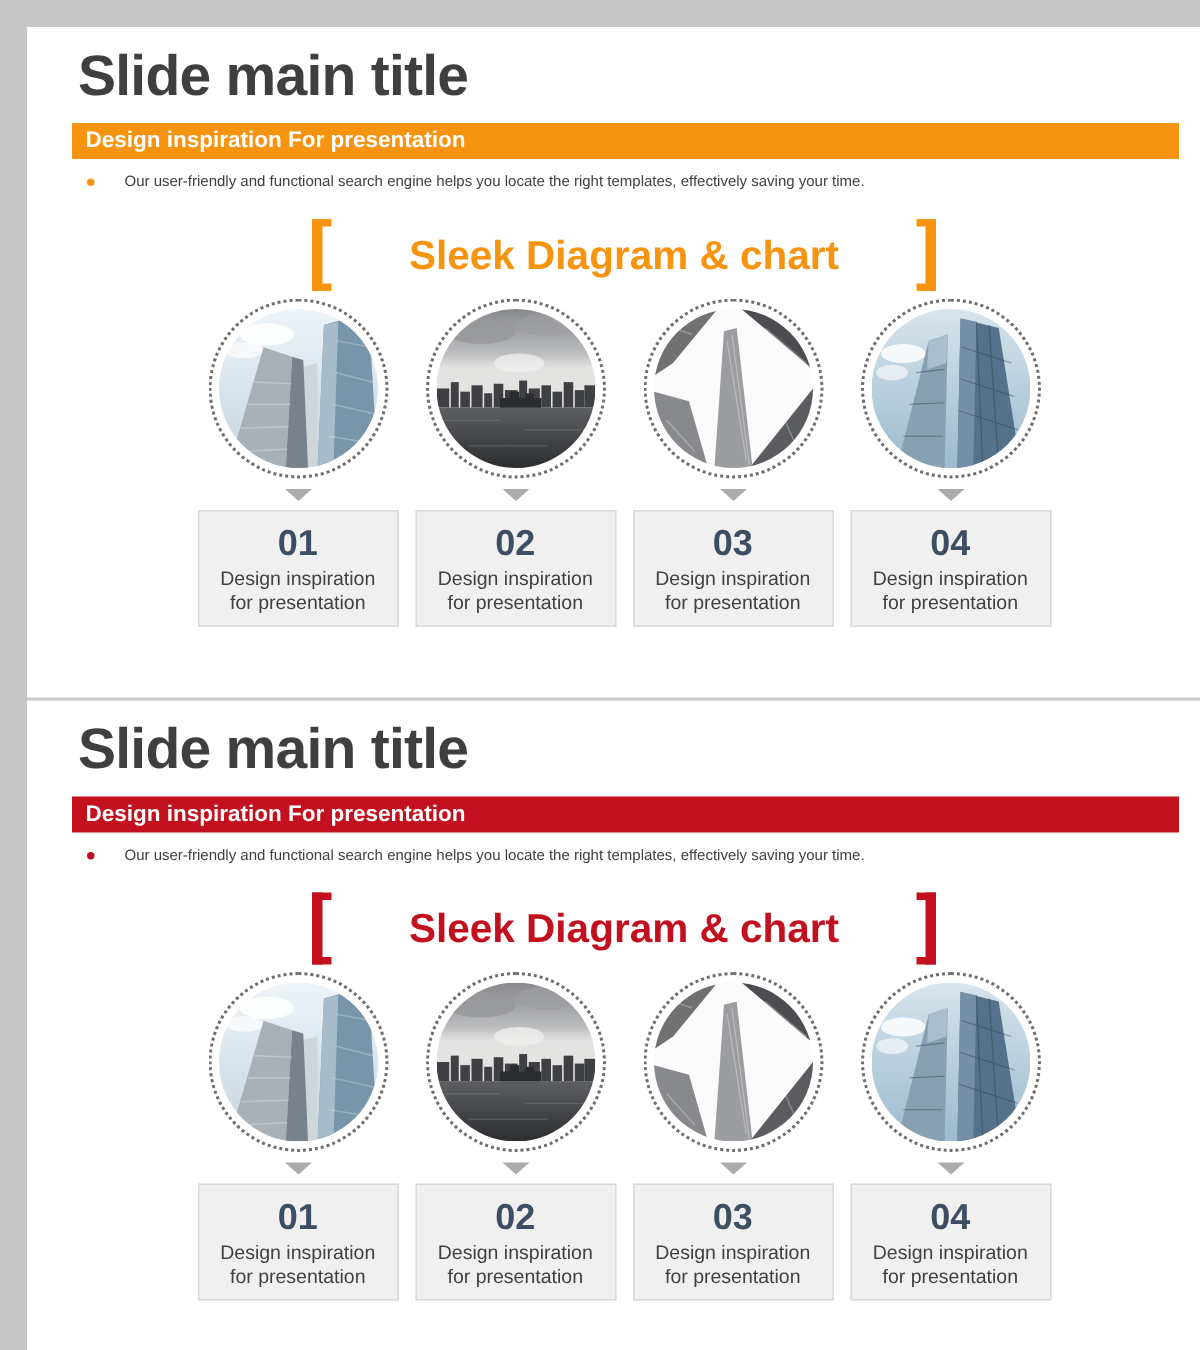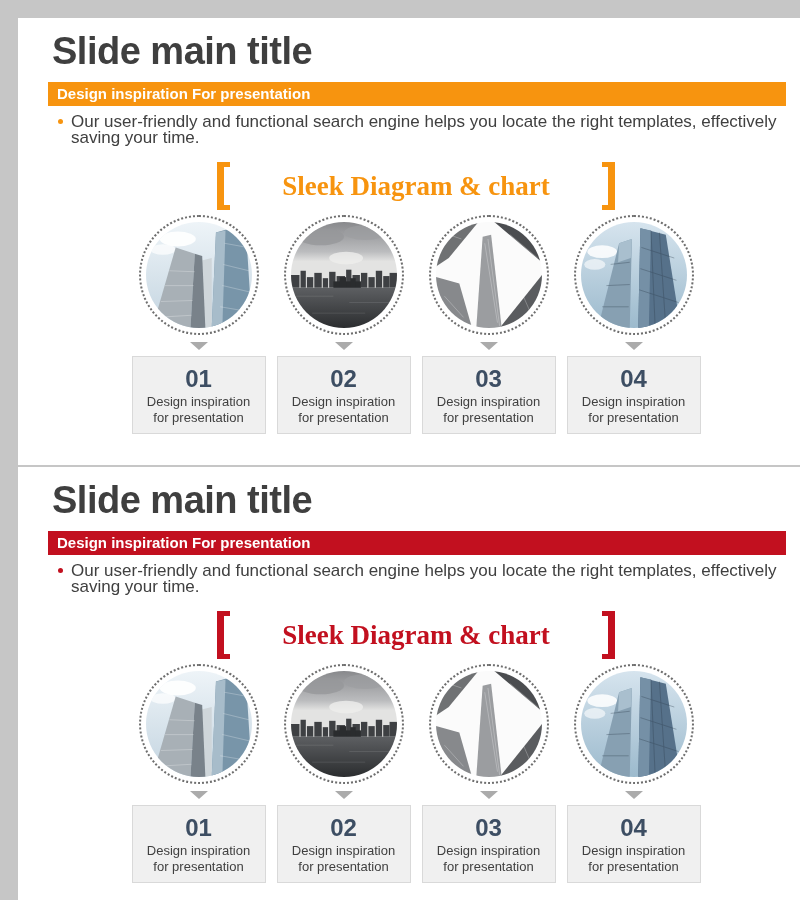--- a/index.html
+++ b/index.html
@@ -24,8 +24,8 @@
     font-size:15px; font-weight:bold; padding-left:9px;
   }
   .bullet-row {
-    margin:8px 30px 0 40px; display:flex; align-items:flex-start; gap:8px;
-    color:var(--text,#404040); font-size:17px; line-height:16px;
+    margin:8px 30px 0 40px; display:flex; align-items:flex-start; gap:20px;
+    color:var(--text,#404040); font-size:10px; line-height:16px;text-align:right;
   }
   .bullet-dot {
     width:5px; height:5px; border-radius:50%; flex:none;

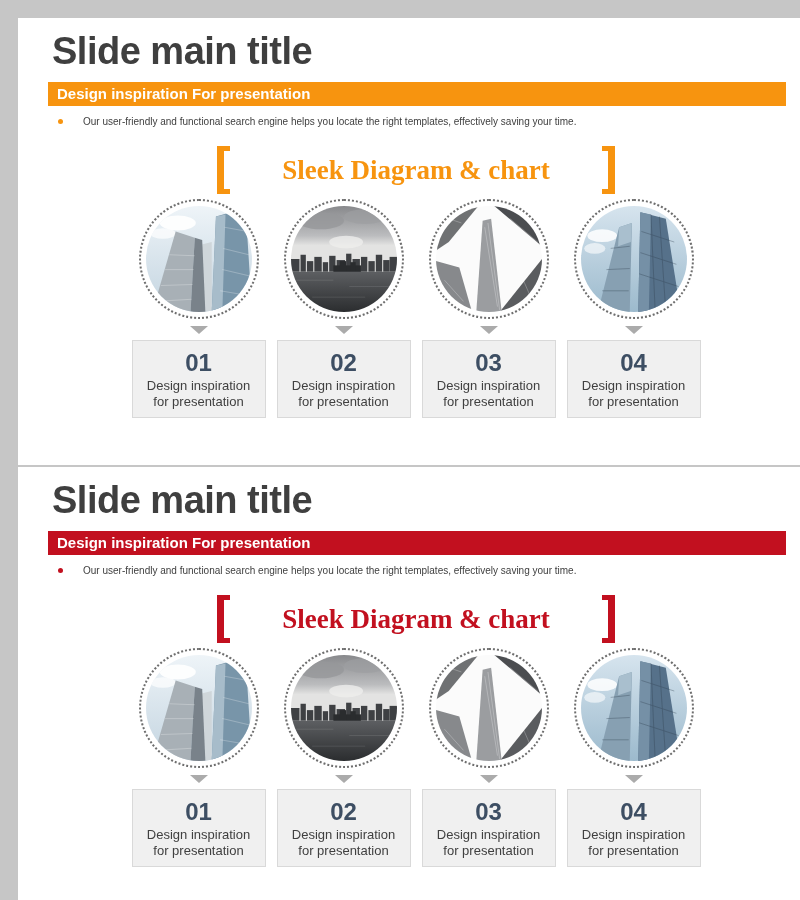--- a/index.html
+++ b/index.html
@@ -38,7 +38,7 @@
   .bracket { width:13px; height:48px; }
   .bracket.left  { border-left:7px solid var(--accent);  border-top:5px solid var(--accent); border-bottom:5px solid var(--accent); }
   .bracket.right { border-right:7px solid var(--accent); border-top:5px solid var(--accent); border-bottom:5px solid var(--accent); }
-  .diagram-heading { margin:0; font-size:27px; font-weight:bold; color:var(--accent);font-family:Liberation Serif, serif; }
+  .diagram-heading { margin:0; font-size:27px; font-weight:bold; color:var(--accent); }
 
   .columns { margin-top:5px; display:flex; justify-content:center; gap:11px; }
   .column { width:134px; display:flex; flex-direction:column; align-items:center; }

